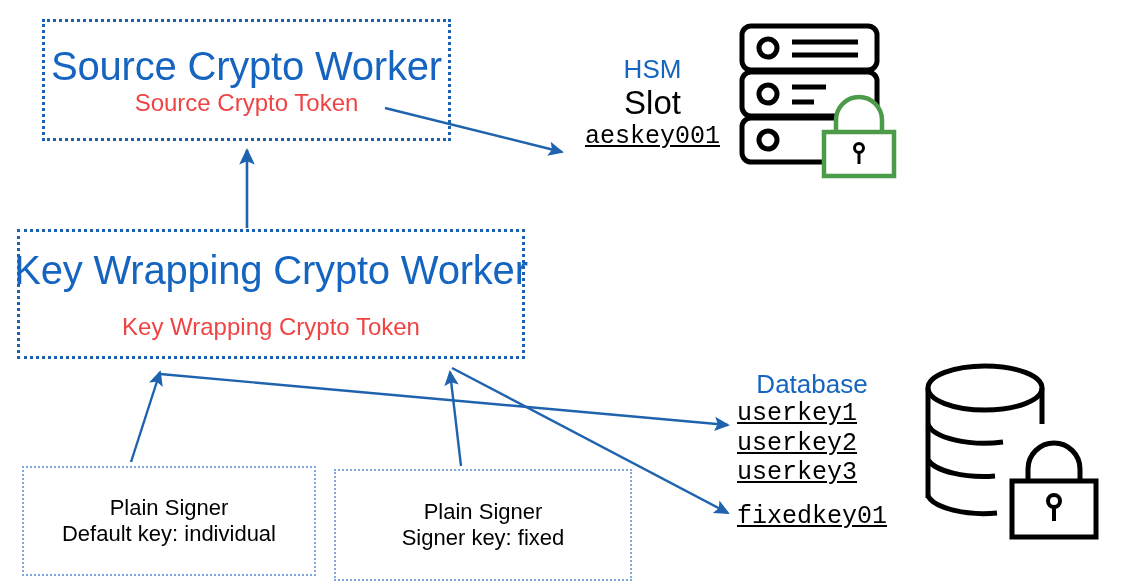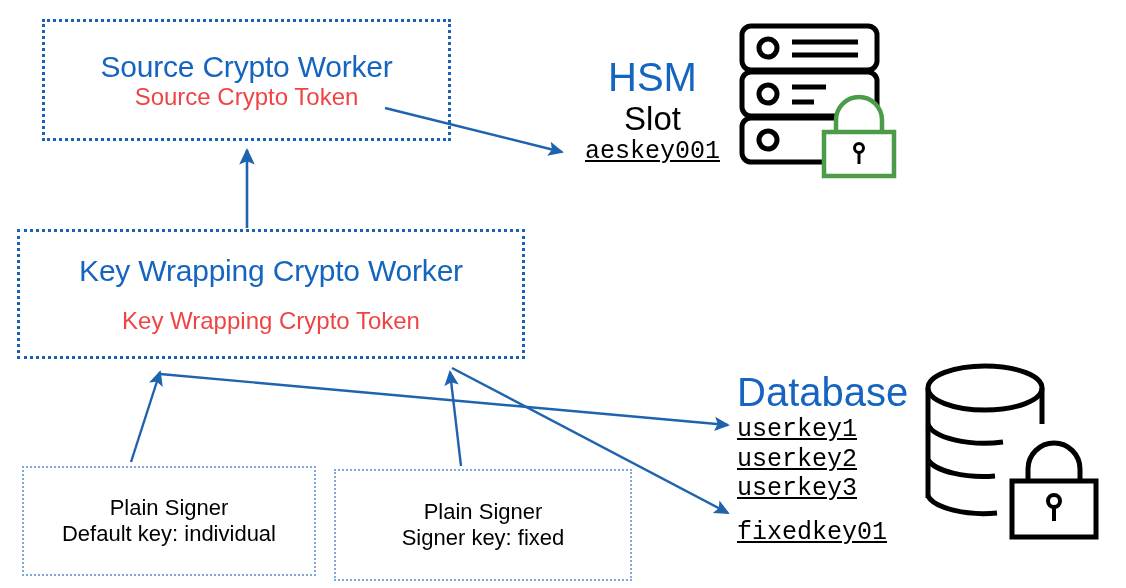--- a/index.html
+++ b/index.html
@@ -40,7 +40,7 @@
 
   .node-title {
     color: #1565C0;
-    font-size: 30px;
+    font-size: 40px;
     line-height: 1.12;
     letter-spacing: -0.2px;
     white-space: nowrap;

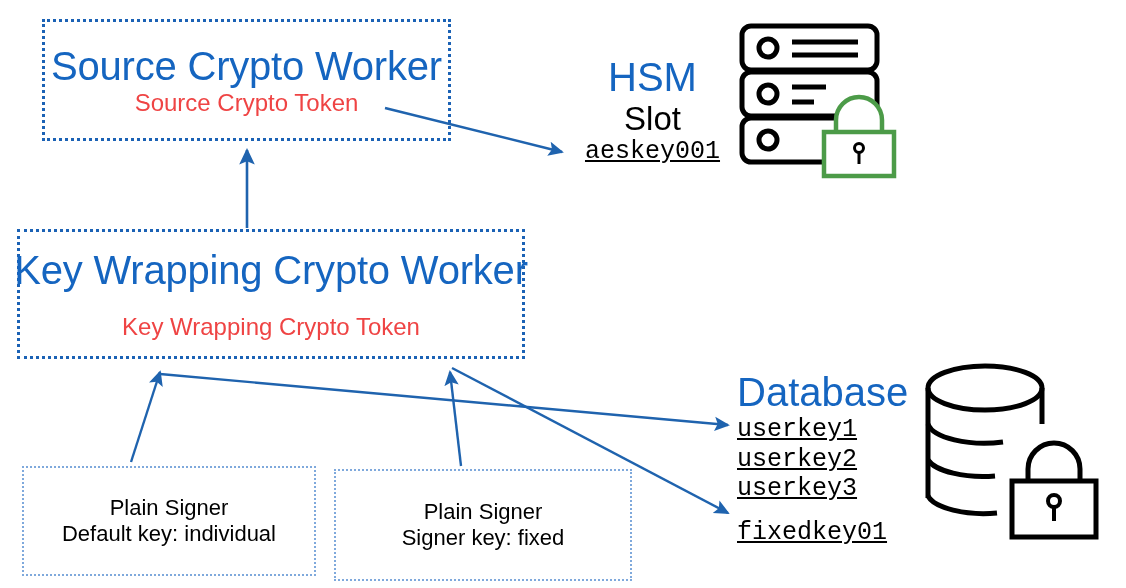--- a/index.html
+++ b/index.html
@@ -67,7 +67,7 @@
   }
   .group-heading {
     color: #1565C0;
-    font-size: 40px;
+    font-size: 26px;
     line-height: 1.13;
   }
   .group-sub {

